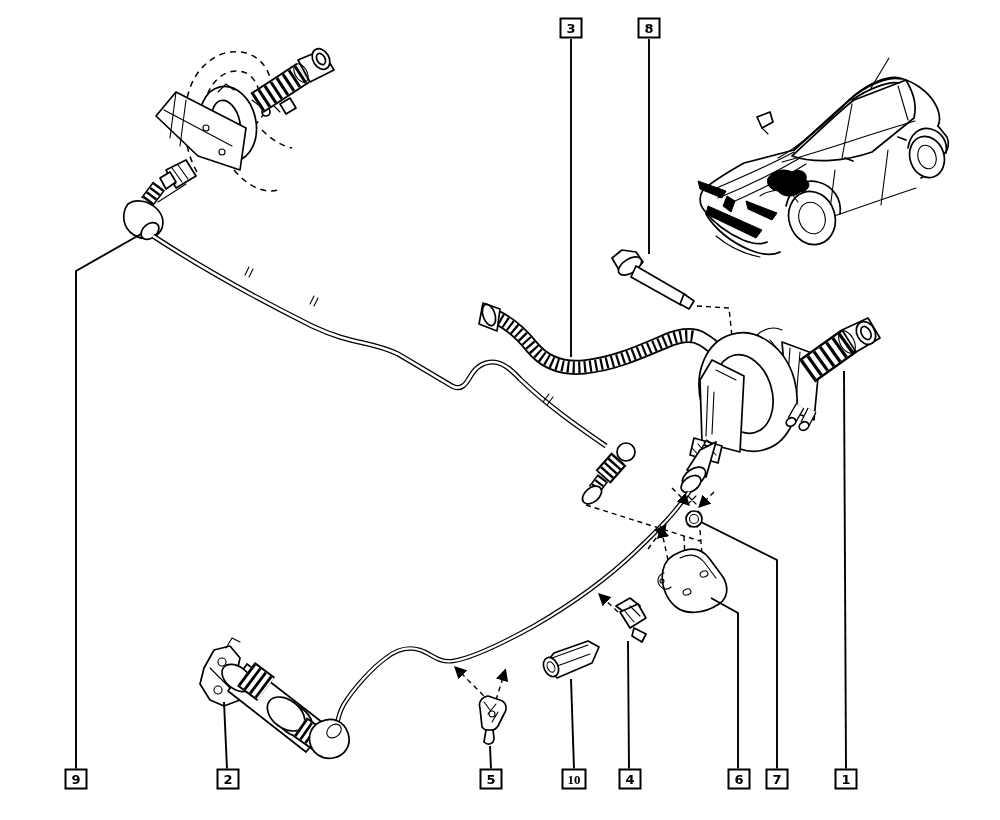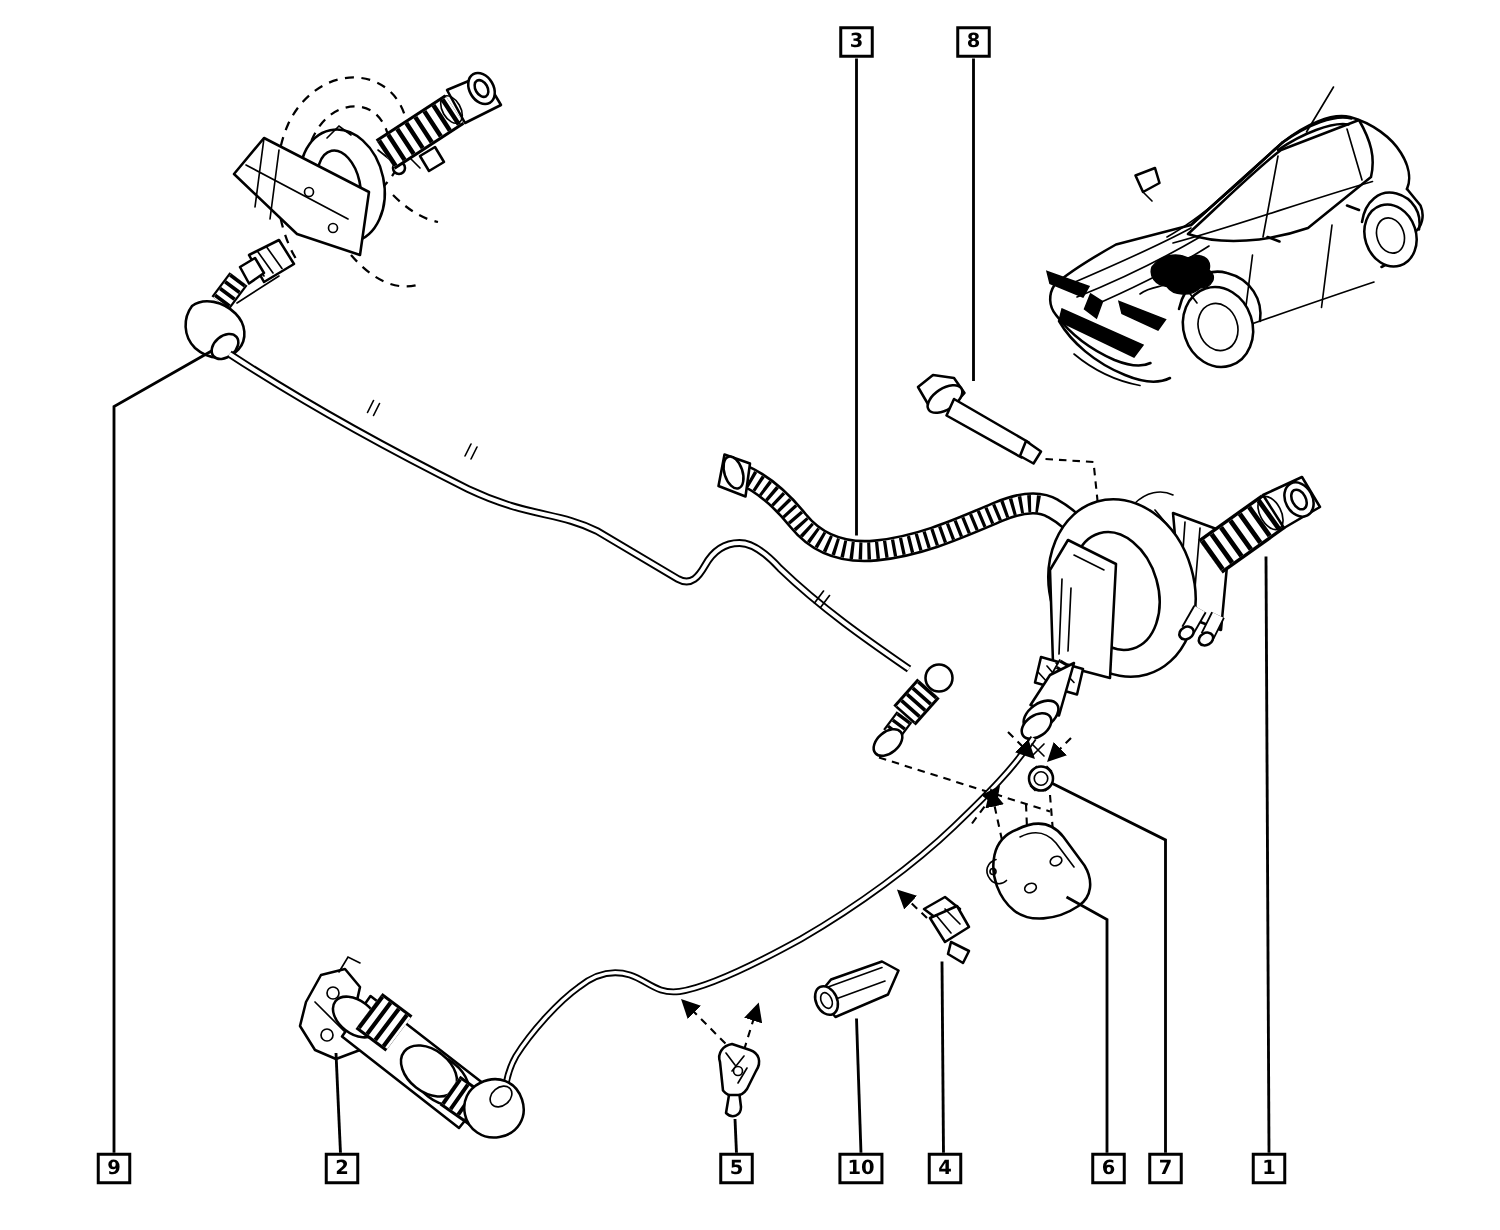--- a/index.html
+++ b/index.html
@@ -310,7 +310,7 @@
       <div class="callout" style="left: 777px; top: 779px;">7</div>
       <div class="callout" style="left: 649px; top: 28px;">8</div>
       <div class="callout" style="left: 76px; top: 779px;">9</div>
-      <div class="callout" style="left: 574px; top: 779px;">10</div>
+      <div class="callout" style="left: 574px; top: 779px; font-family: Liberation Serif, serif;">10</div>
     </div>
 </div>
 

